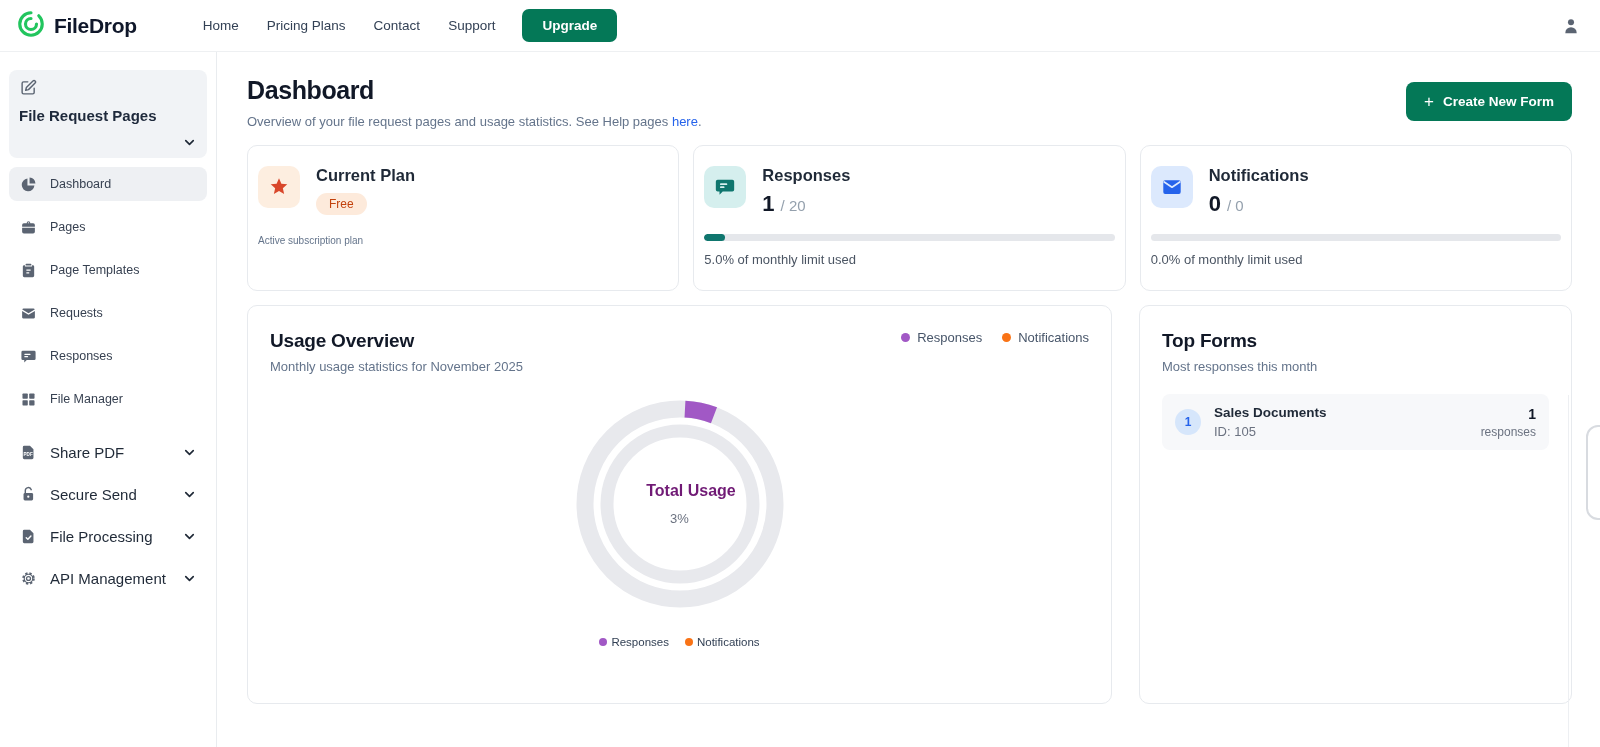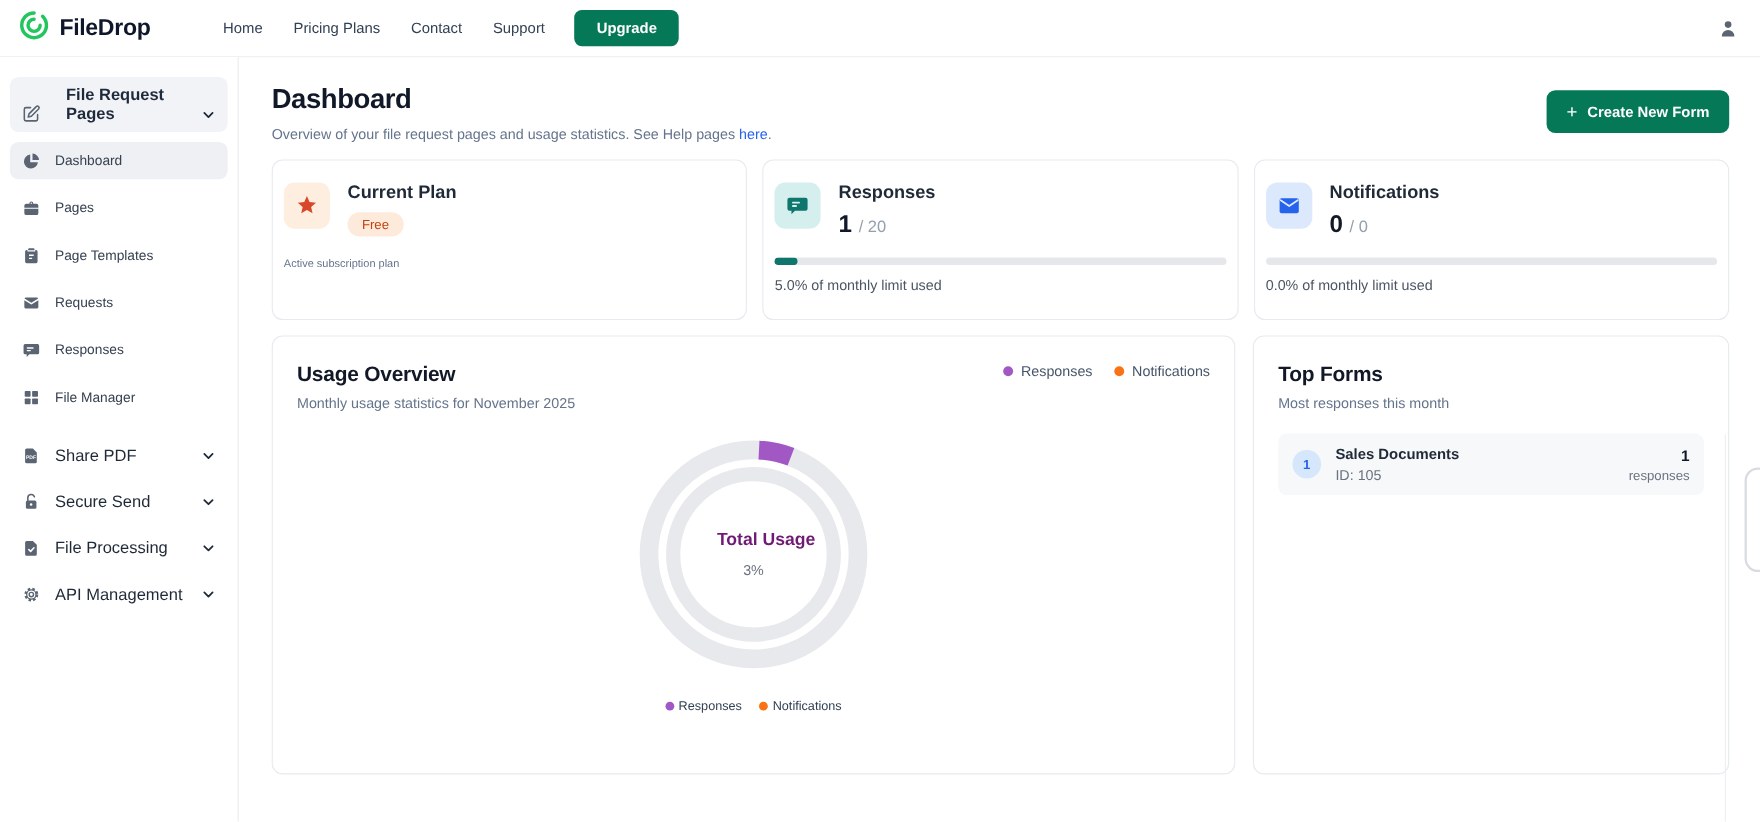--- a/index.html
+++ b/index.html
@@ -21,7 +21,7 @@
   .main { flex:1; padding:24px 28px 0 14px; position:relative; }
 
   
-  .side-header { display:flex; align-items:flex-end; gap:23px; background:#f1f3f6; border-radius:8px; padding:8px 10px; cursor:pointer; }
+  .side-header { display:flex; align-items:flex-start; gap:11px; background:#f1f3f6; border-radius:8px; padding:8px 10px; cursor:pointer;flex-direction:column; }
   .side-header .side-label { font-size:15px; font-weight:600; color:#1e293b; }
   .chev { margin-left:auto; display:flex; align-items:center; }
   .side-item { display:flex; align-items:center; gap:13px; padding:8px 10px; margin-top:9px; border-radius:8px; font-size:12.5px; color:#374151; cursor:pointer; }

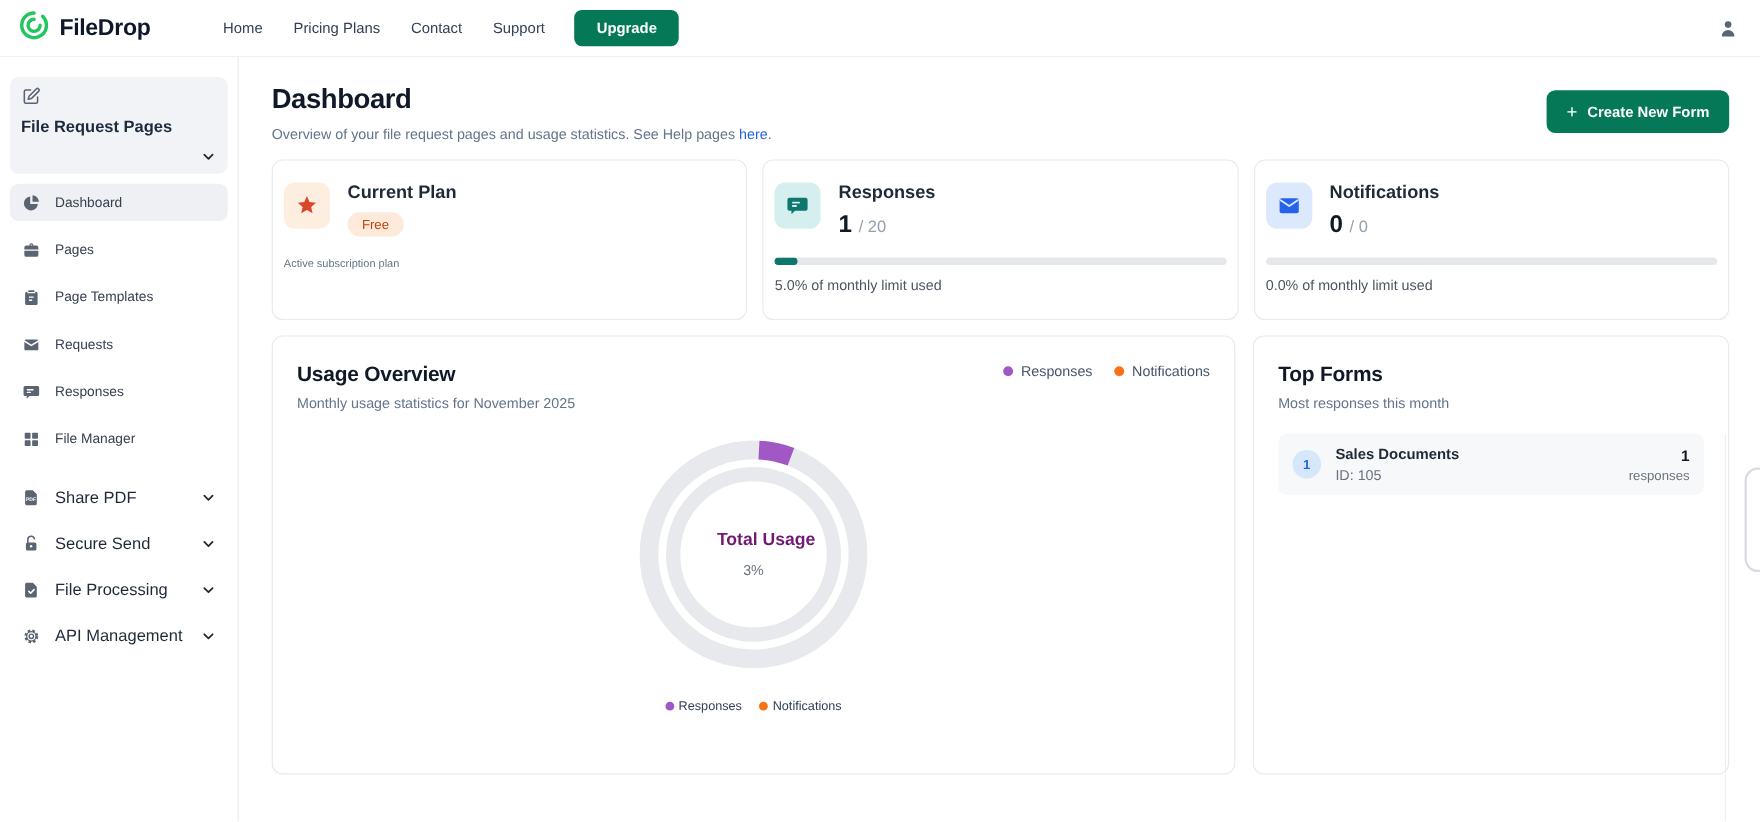--- a/index.html
+++ b/index.html
@@ -58,7 +58,7 @@
   .pct-label { margin-top:11px; font-size:13px; color:#4b5563; }
 
   
-  .bottom-row { display:grid; grid-template-columns:1fr 433px; gap:16px; margin:14px 0 0 16px; }
+  .bottom-row { display:grid; grid-template-columns:1fr 433px; gap:27px; margin:14px 0 0 16px; }
   .usage-card { height:399px; padding:24px 22px; }
   .usage-head { display:flex; justify-content:space-between; align-items:flex-start; }
   .card-title { font-size:19px; font-weight:700; color:#111827; letter-spacing:-0.2px; }

